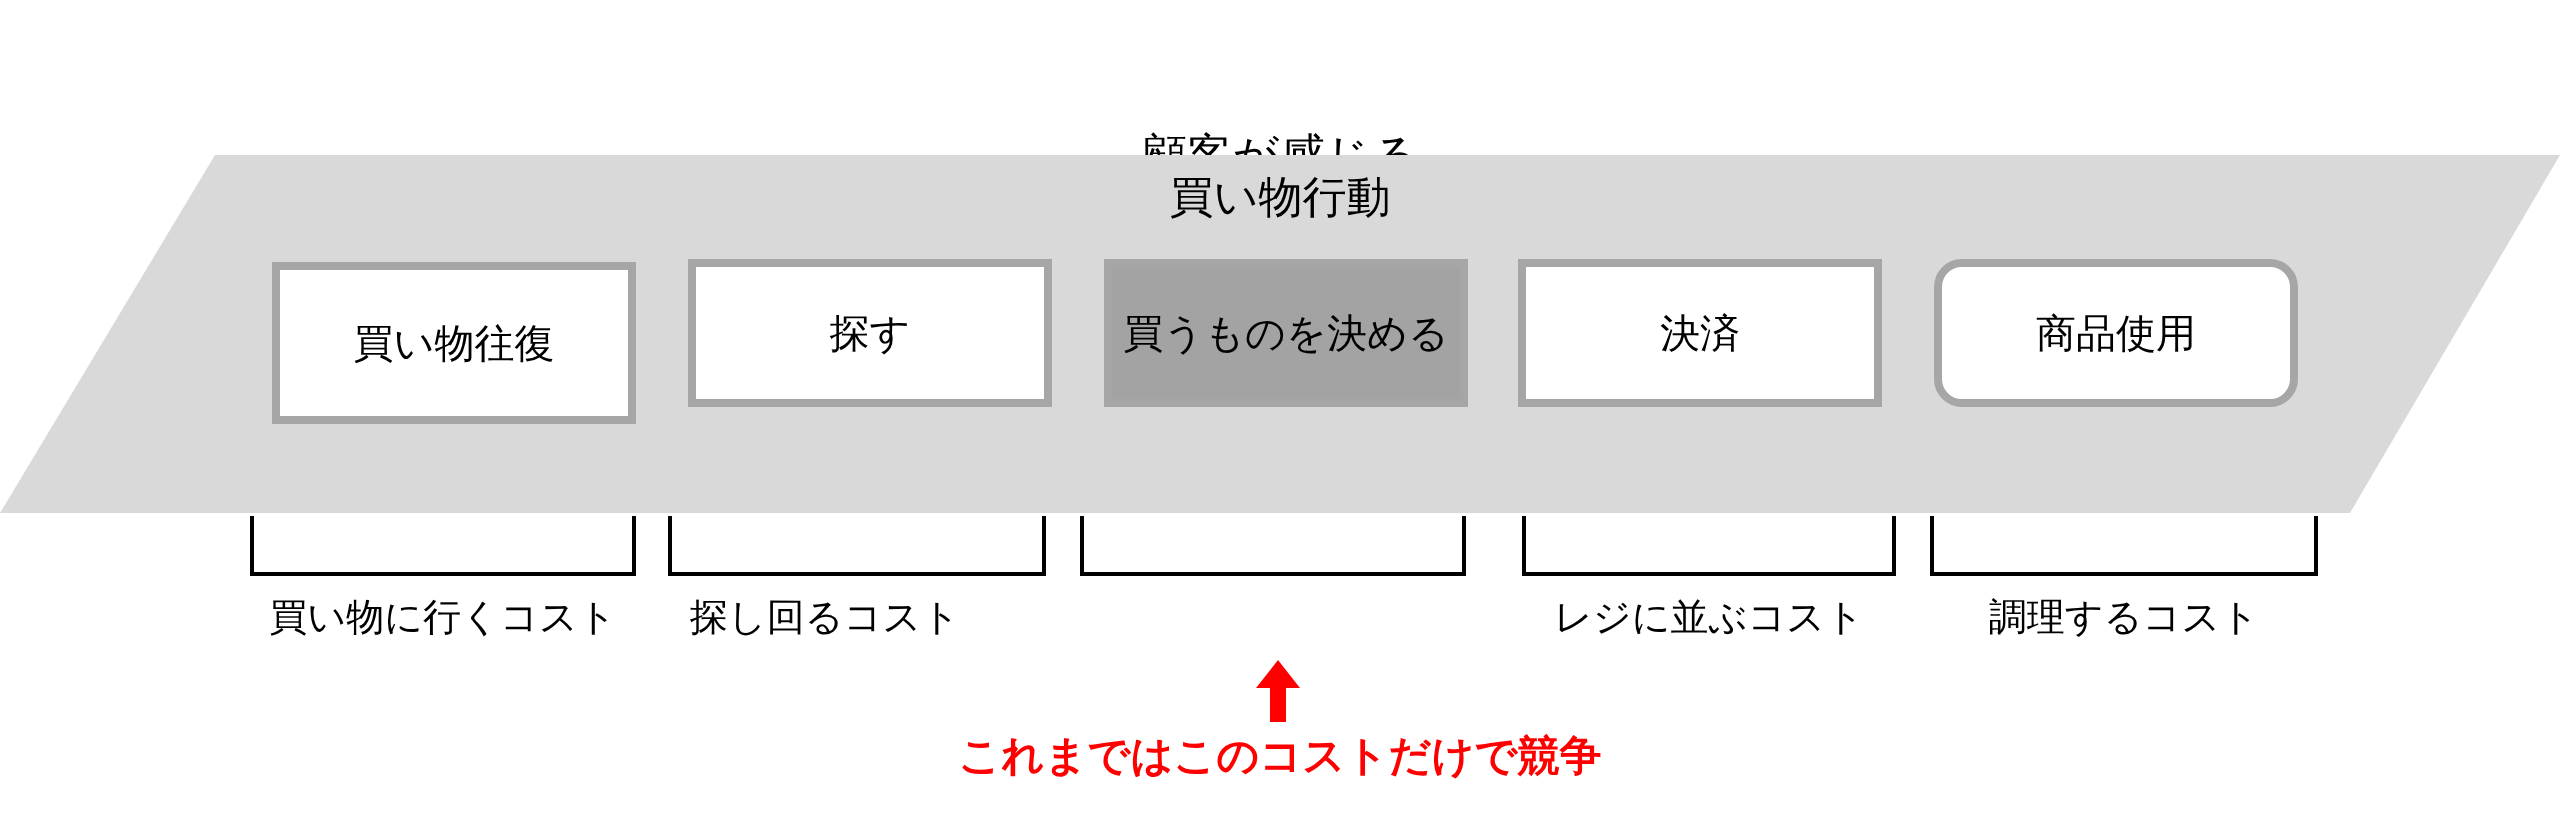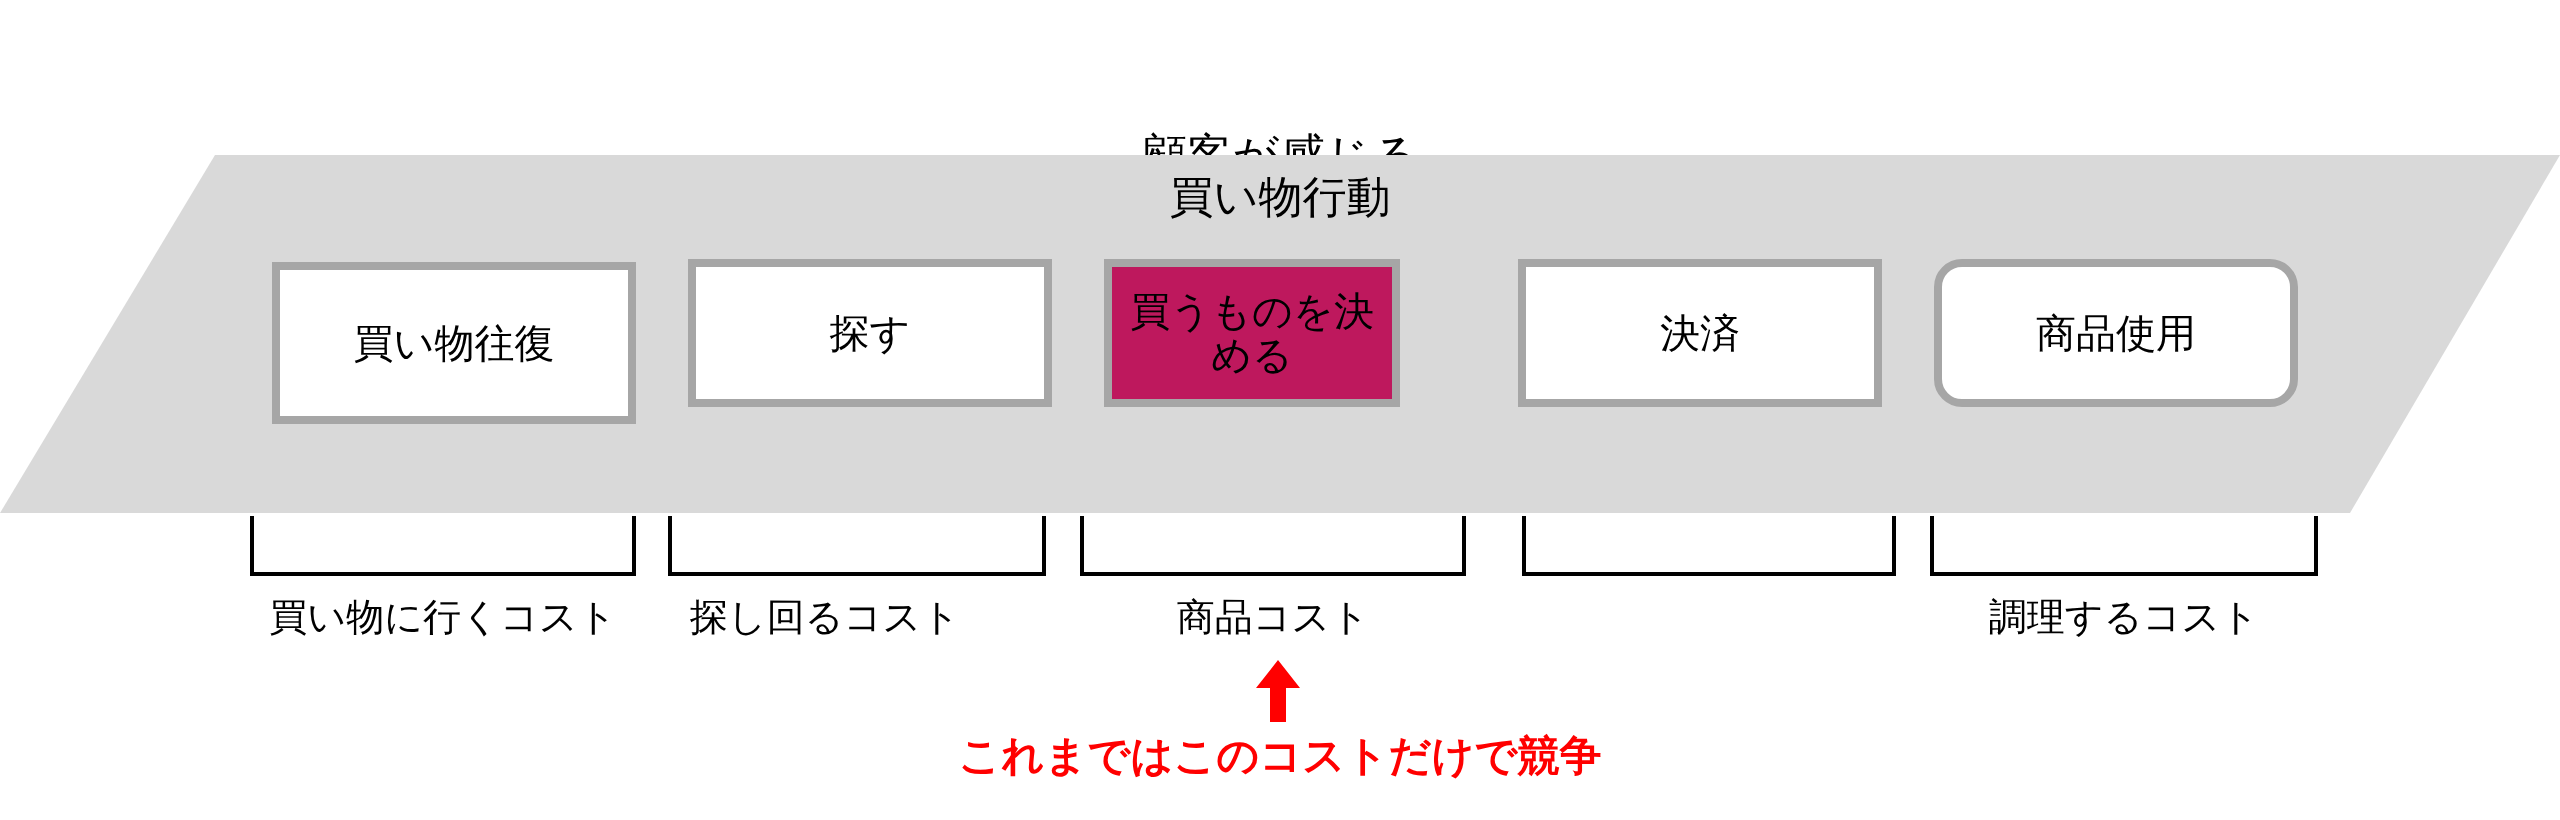--- a/index.html
+++ b/index.html
@@ -130,7 +130,7 @@
     <span>探す</span>
   </div>
 
-  <div class="stage-box" style="left: 1104px; top: 259px; width: 296px; height: 148px; background: #be185d; border-color: rgb(166, 166, 166);">
+  <div class="stage-box" style="left: 1104px; top: 259px; width: 364px; height: 148px; background: #a3a3a3; border-color: rgb(166, 166, 166);">
     <span>買うものを決める</span>
   </div>
 

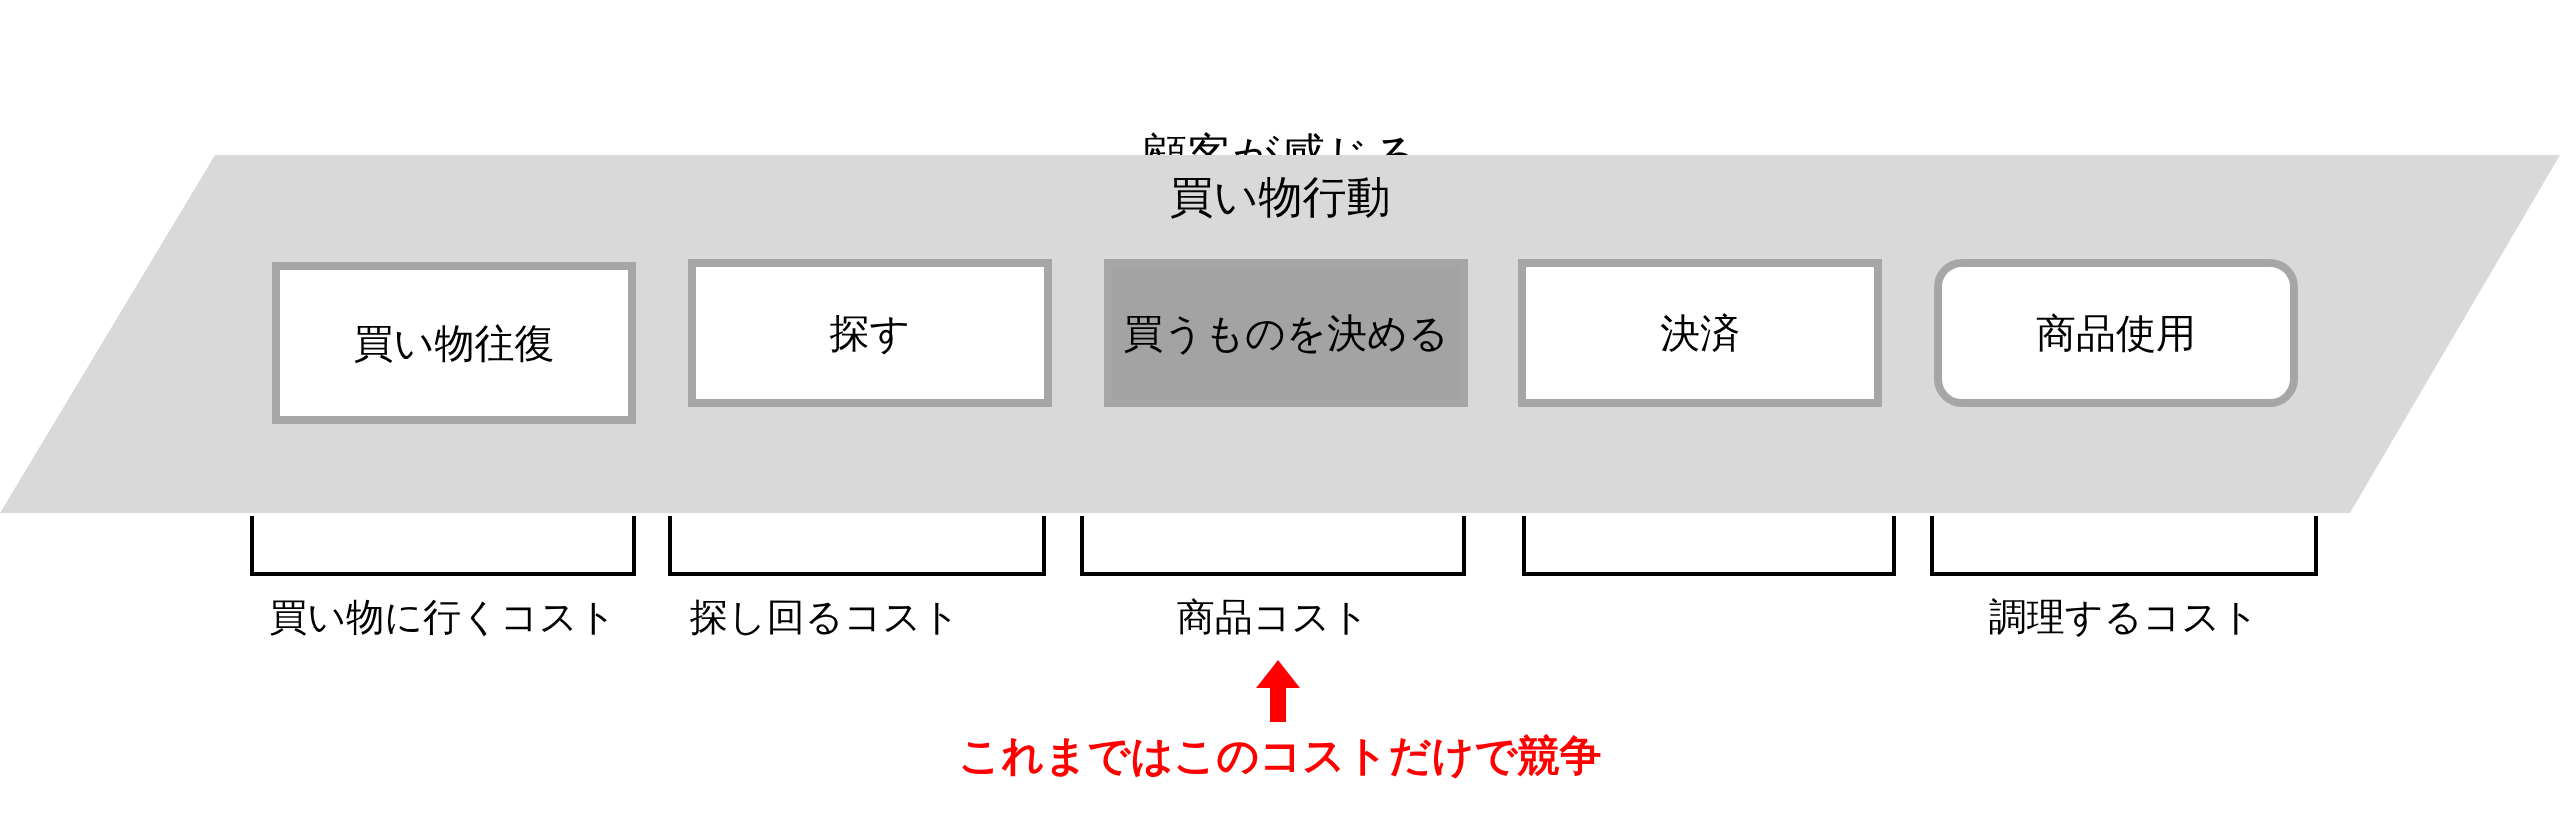--- a/index.html
+++ b/index.html
@@ -154,9 +154,6 @@
   <div class="bracket-caption" style="left:592px; top:592px; width:466px;">
     <span>探し回るコスト</span>
   </div>
-  <div class="bracket-caption" style="left:1040px; top:592px; width:466px;">
-    <span>商品コスト</span>
-  </div>
   <div class="bracket-caption" style="left:1891px; top:592px; width:466px;">
     <span>調理するコスト</span>
   </div>

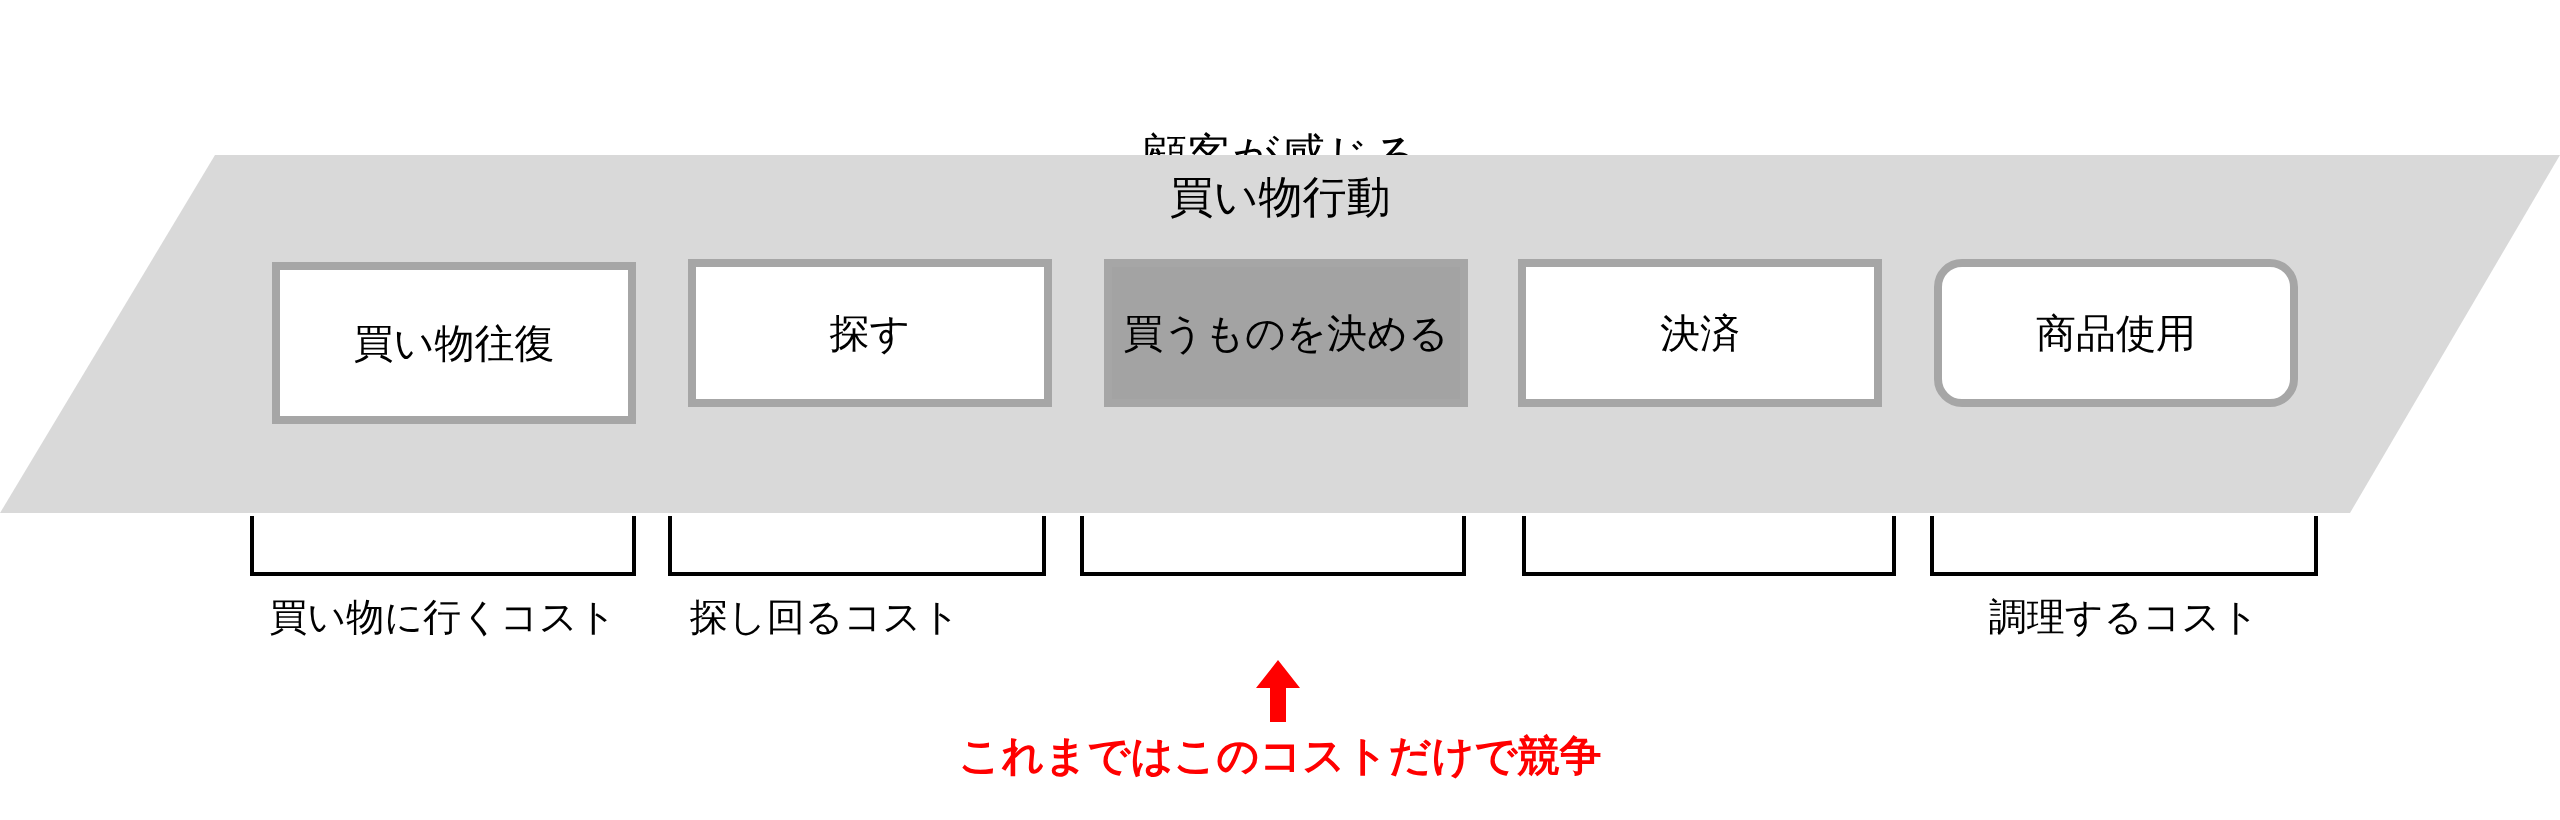--- a/index.html
+++ b/index.html
@@ -154,6 +154,9 @@
   <div class="bracket-caption" style="left:592px; top:592px; width:466px;">
     <span>探し回るコスト</span>
   </div>
+  <div class="bracket-caption" style="left:1476px; top:592px; width:466px;">
+    <span>レジに並ぶコスト</span>
+  </div>
   <div class="bracket-caption" style="left:1891px; top:592px; width:466px;">
     <span>調理するコスト</span>
   </div>

